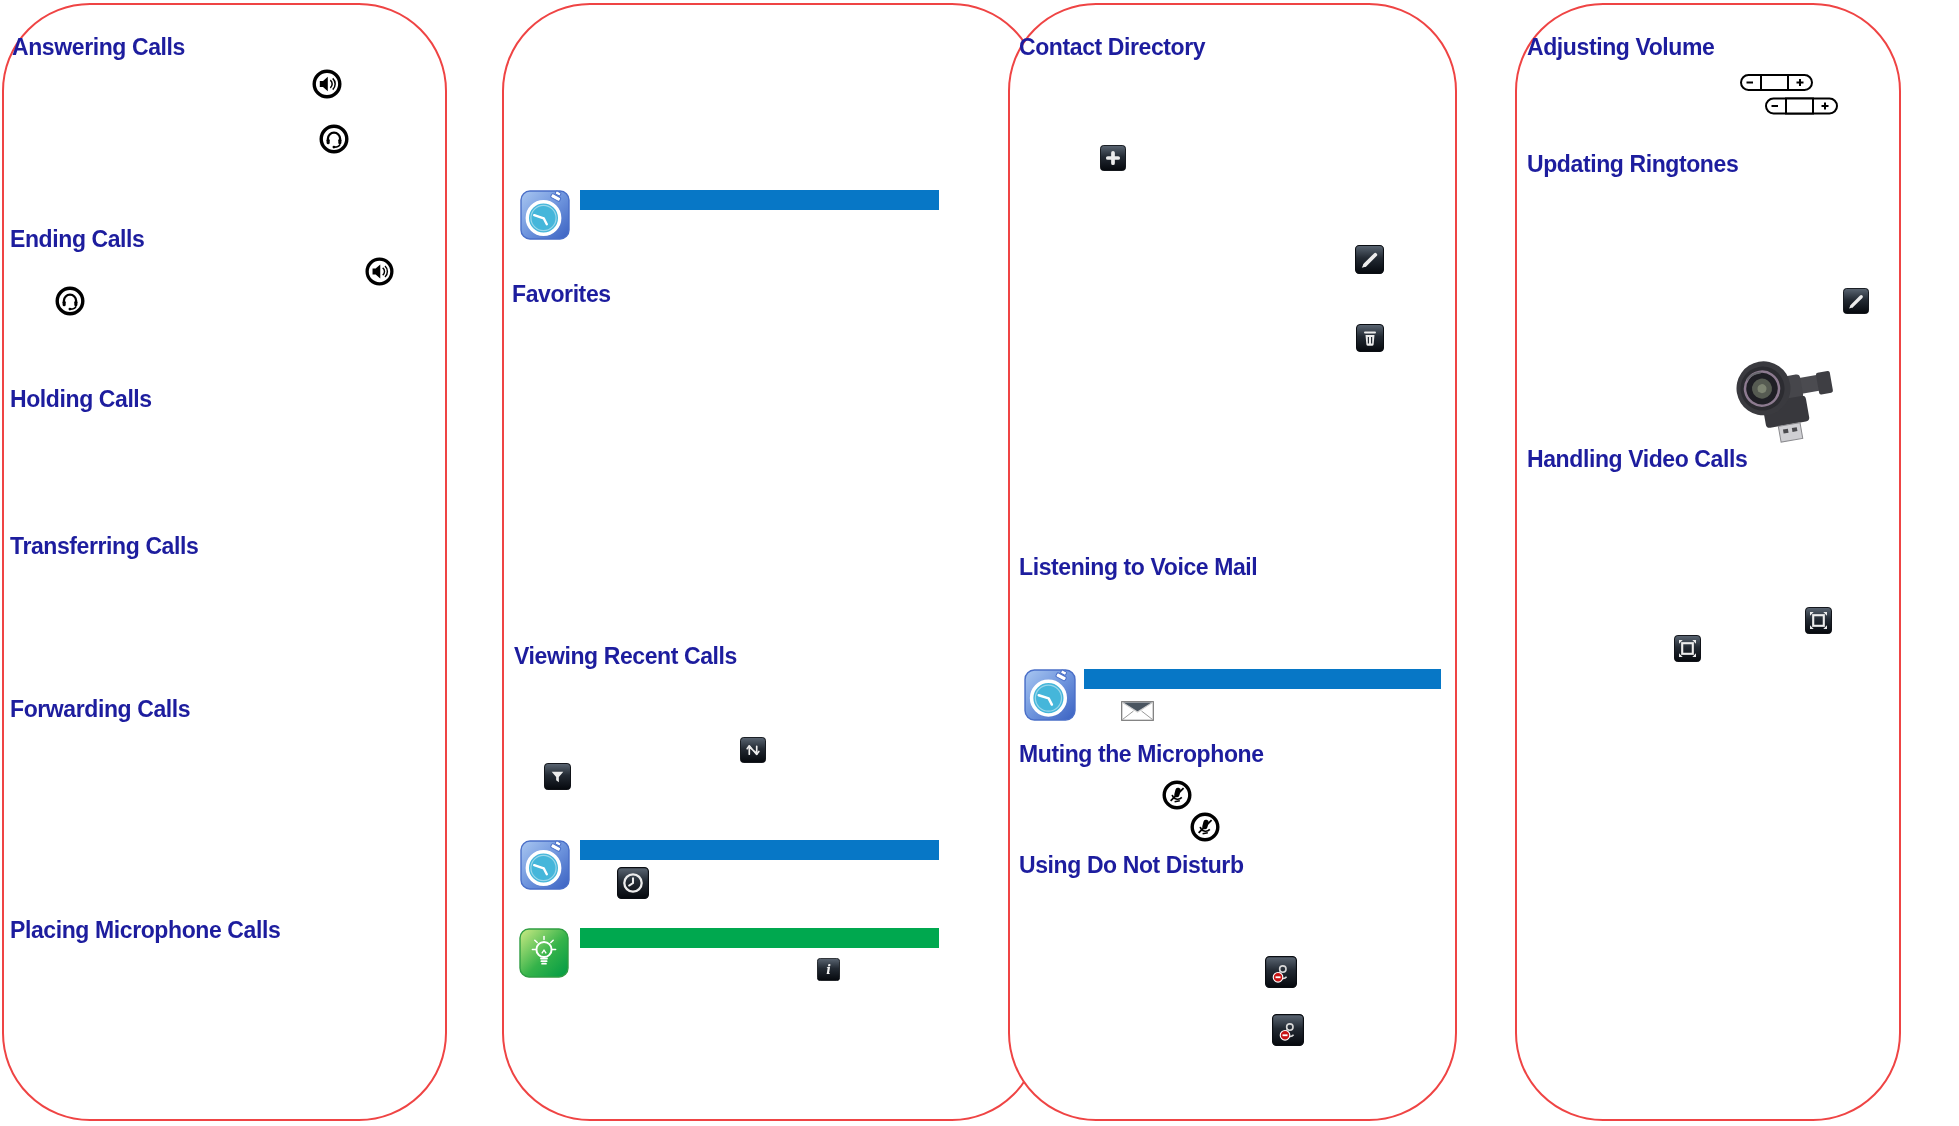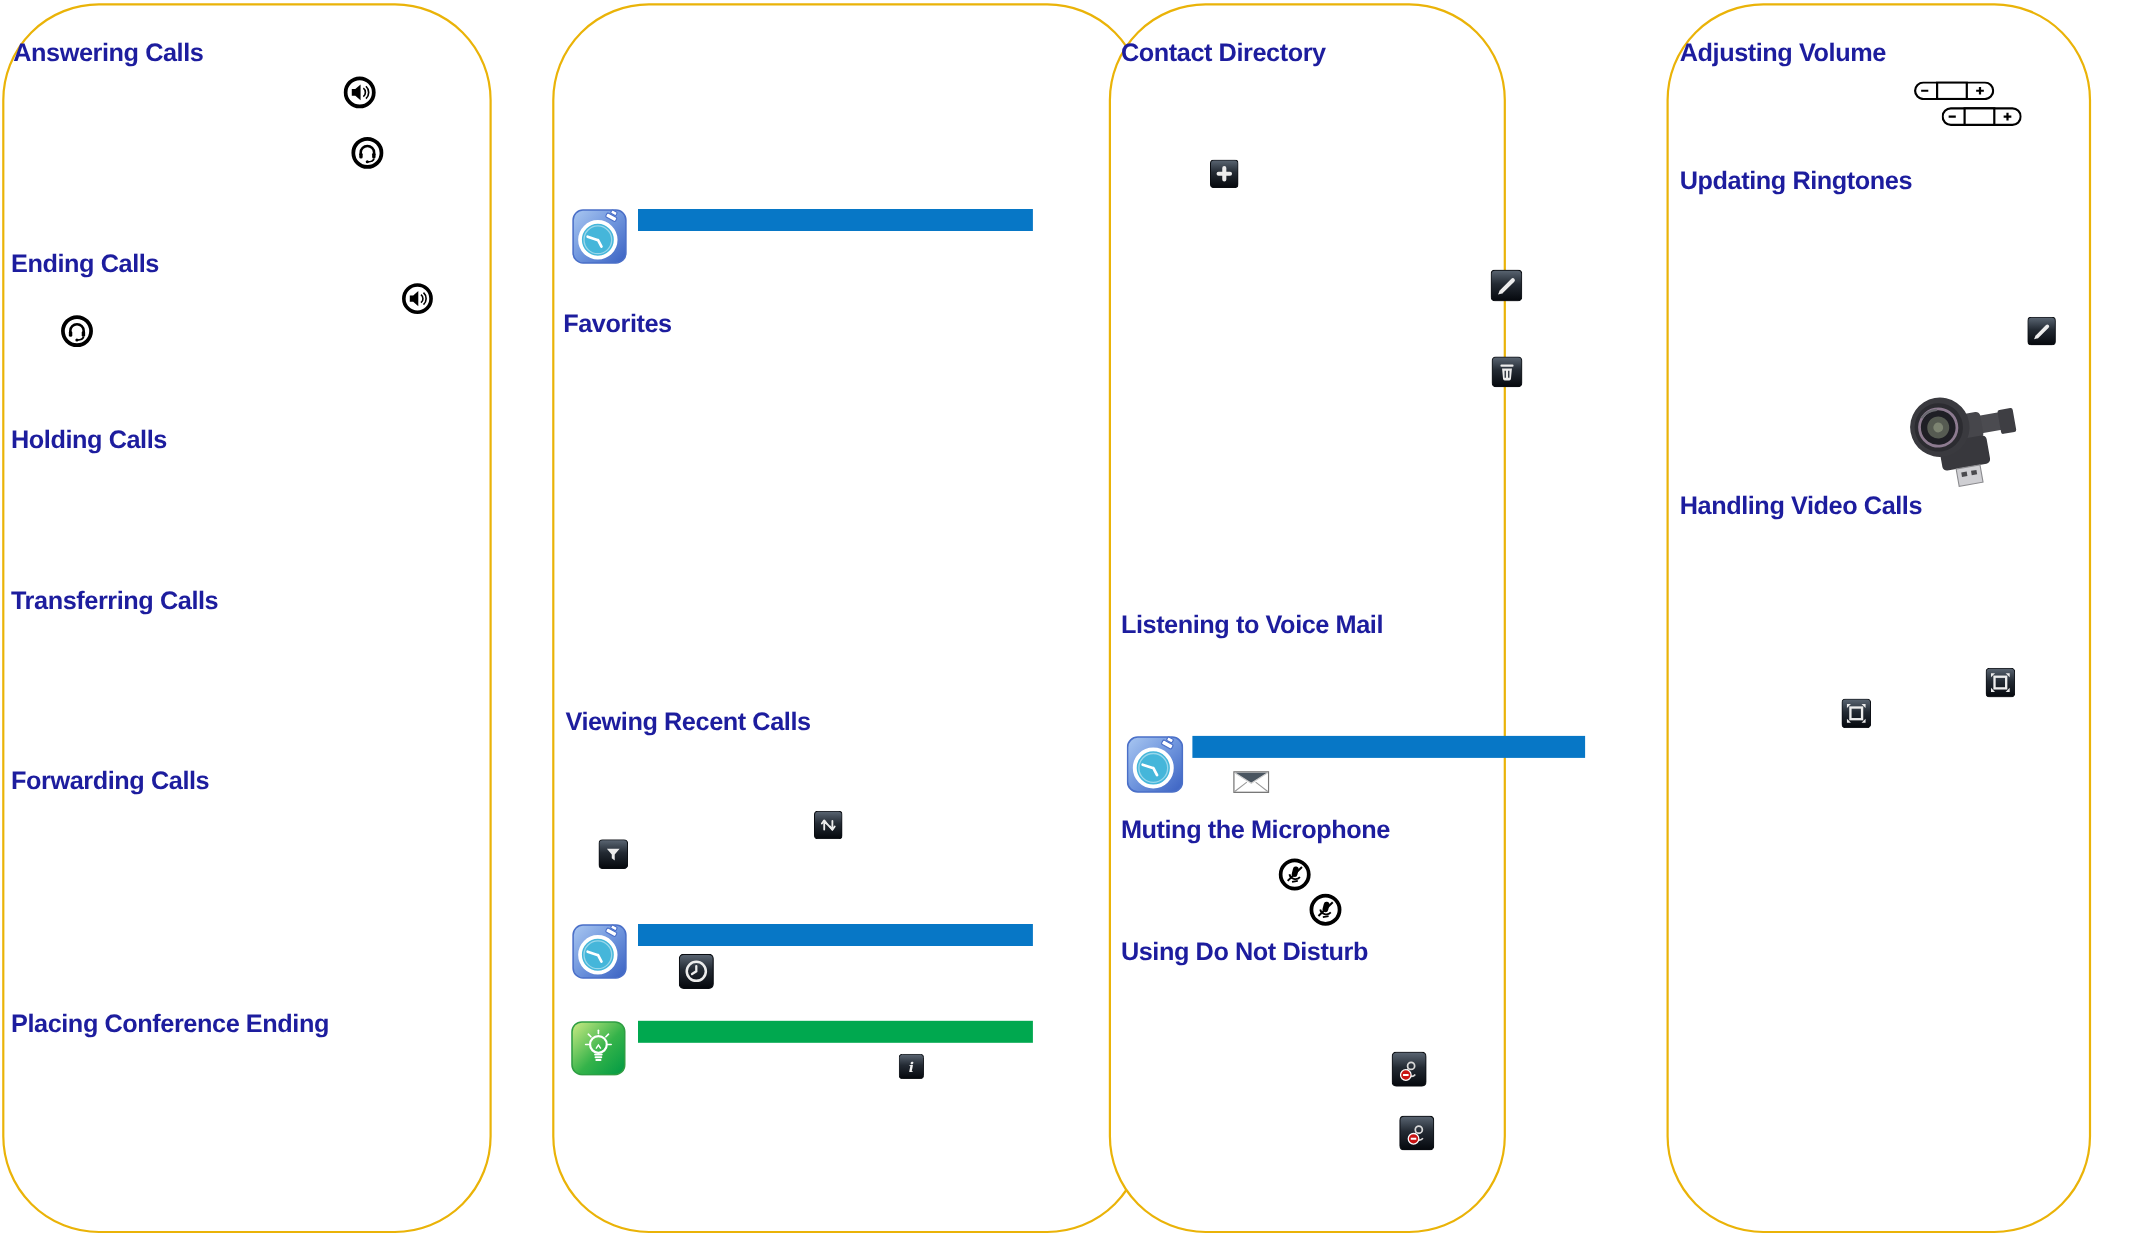--- a/index.html
+++ b/index.html
@@ -6,7 +6,7 @@
   #page{position:relative;width:1959px;height:1126px;background:#fff;overflow:hidden;
         font-family:"Liberation Sans",sans-serif;}
   .panel{position:absolute;top:3px;height:1118px;background:#fff;
-         border:2px solid #eab308;border-radius:88px;box-sizing:border-box;text-decoration:underline;}
+         border:2px solid #ef4444;border-radius:88px;box-sizing:border-box;text-decoration:underline;}
   .h1{position:absolute;font-weight:bold;font-size:23px;line-height:1.05;
       color:#1d1d9e;letter-spacing:-0.4px;white-space:nowrap;}
   .bar{position:absolute;height:20px;}

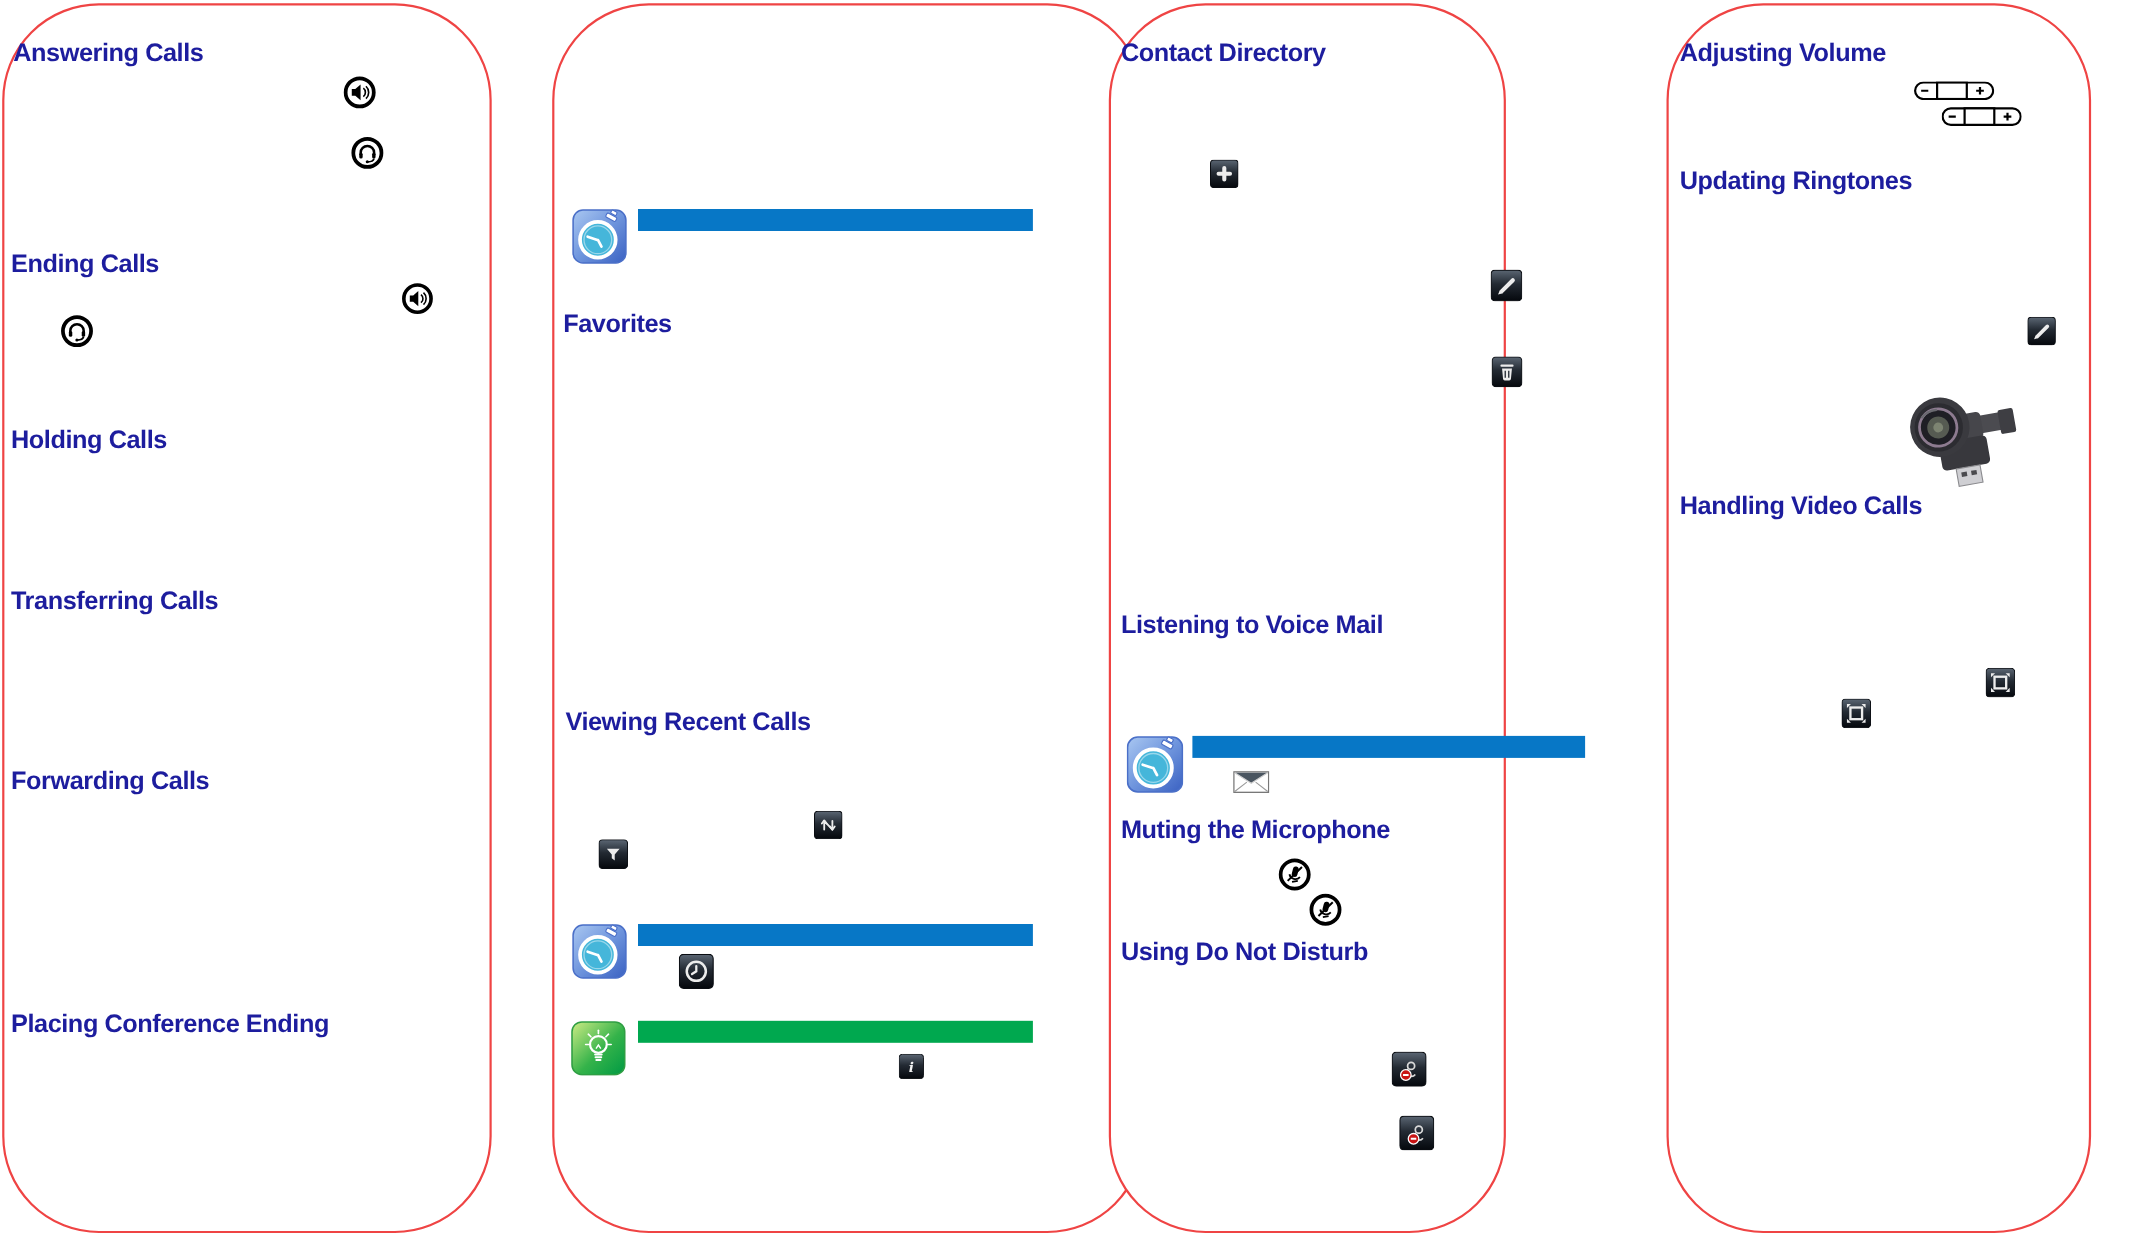--- a/index.html
+++ b/index.html
@@ -227,7 +227,7 @@
       </svg>
   </div>
 
-  <div class="panel" style="left:1008px;width:361px;">
+  <div class="panel" style="left:1008px;width:449px;">
     <div class="h1" style="left:9px;top:30px;">Contact Directory</div>
     <svg class="ic" style="left:90px;top:140px;" width="26" height="26">
         <use href="#sym-plus"></use>

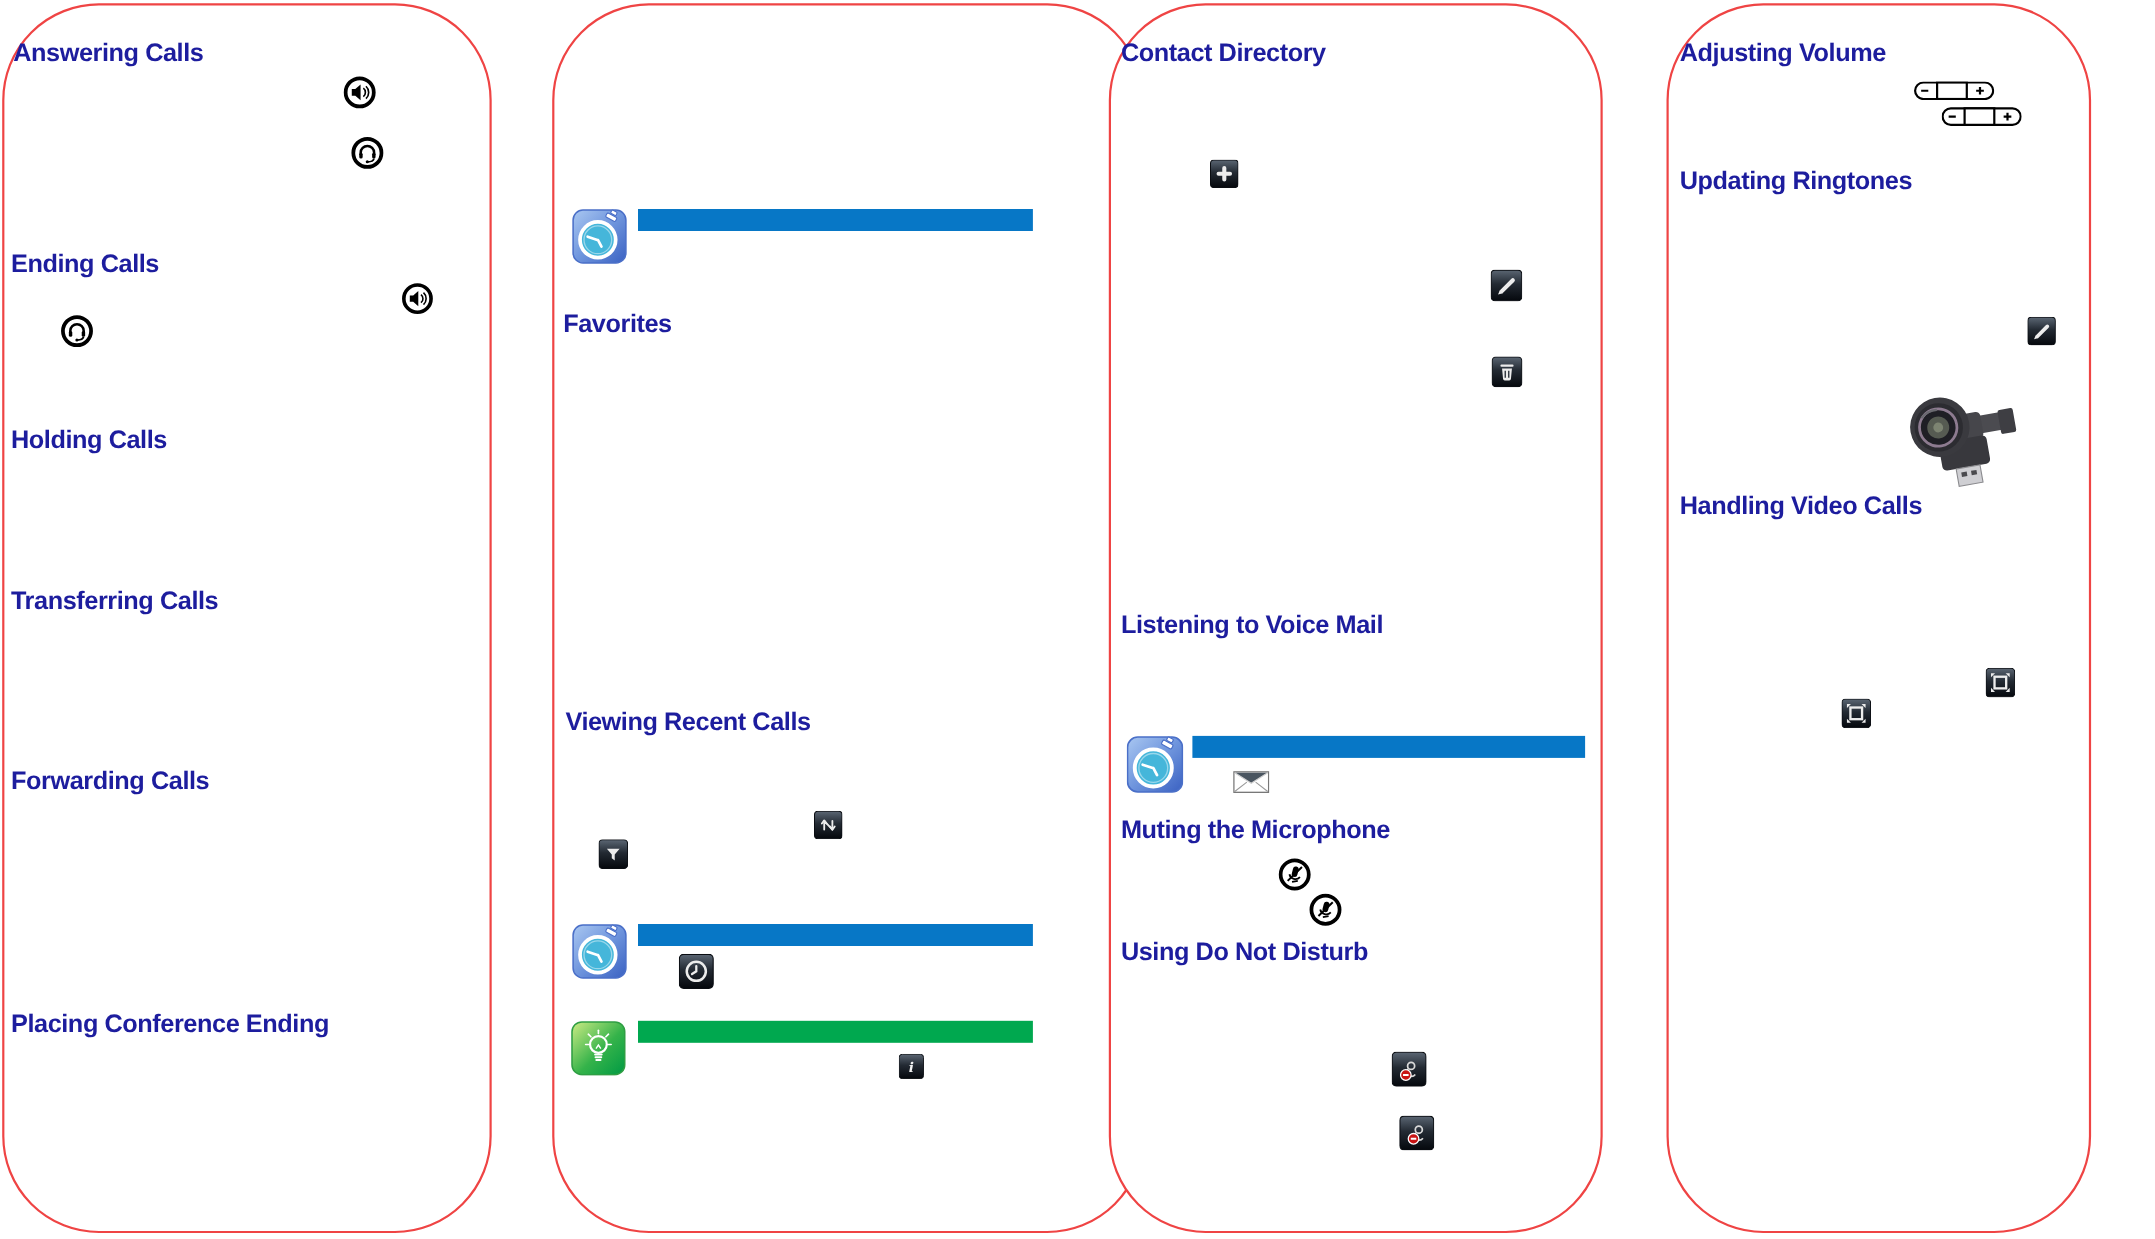--- a/index.html
+++ b/index.html
@@ -191,7 +191,7 @@
     <div class="h1" style="left:6px;top:382px;">Holding Calls</div>
     <div class="h1" style="left:6px;top:529px;">Transferring Calls</div>
     <div class="h1" style="left:6px;top:648px;margin-top:44px;">Forwarding Calls</div>
-    <div class="h1" style="left:6px;top:913px;">Placing Conference Ending</div>
+    <div class="h1" style="left:6px;top:913px;">Placing Microphone Calls</div>
   </div>
 
   <div class="panel" style="left:502px;width:538px;">

